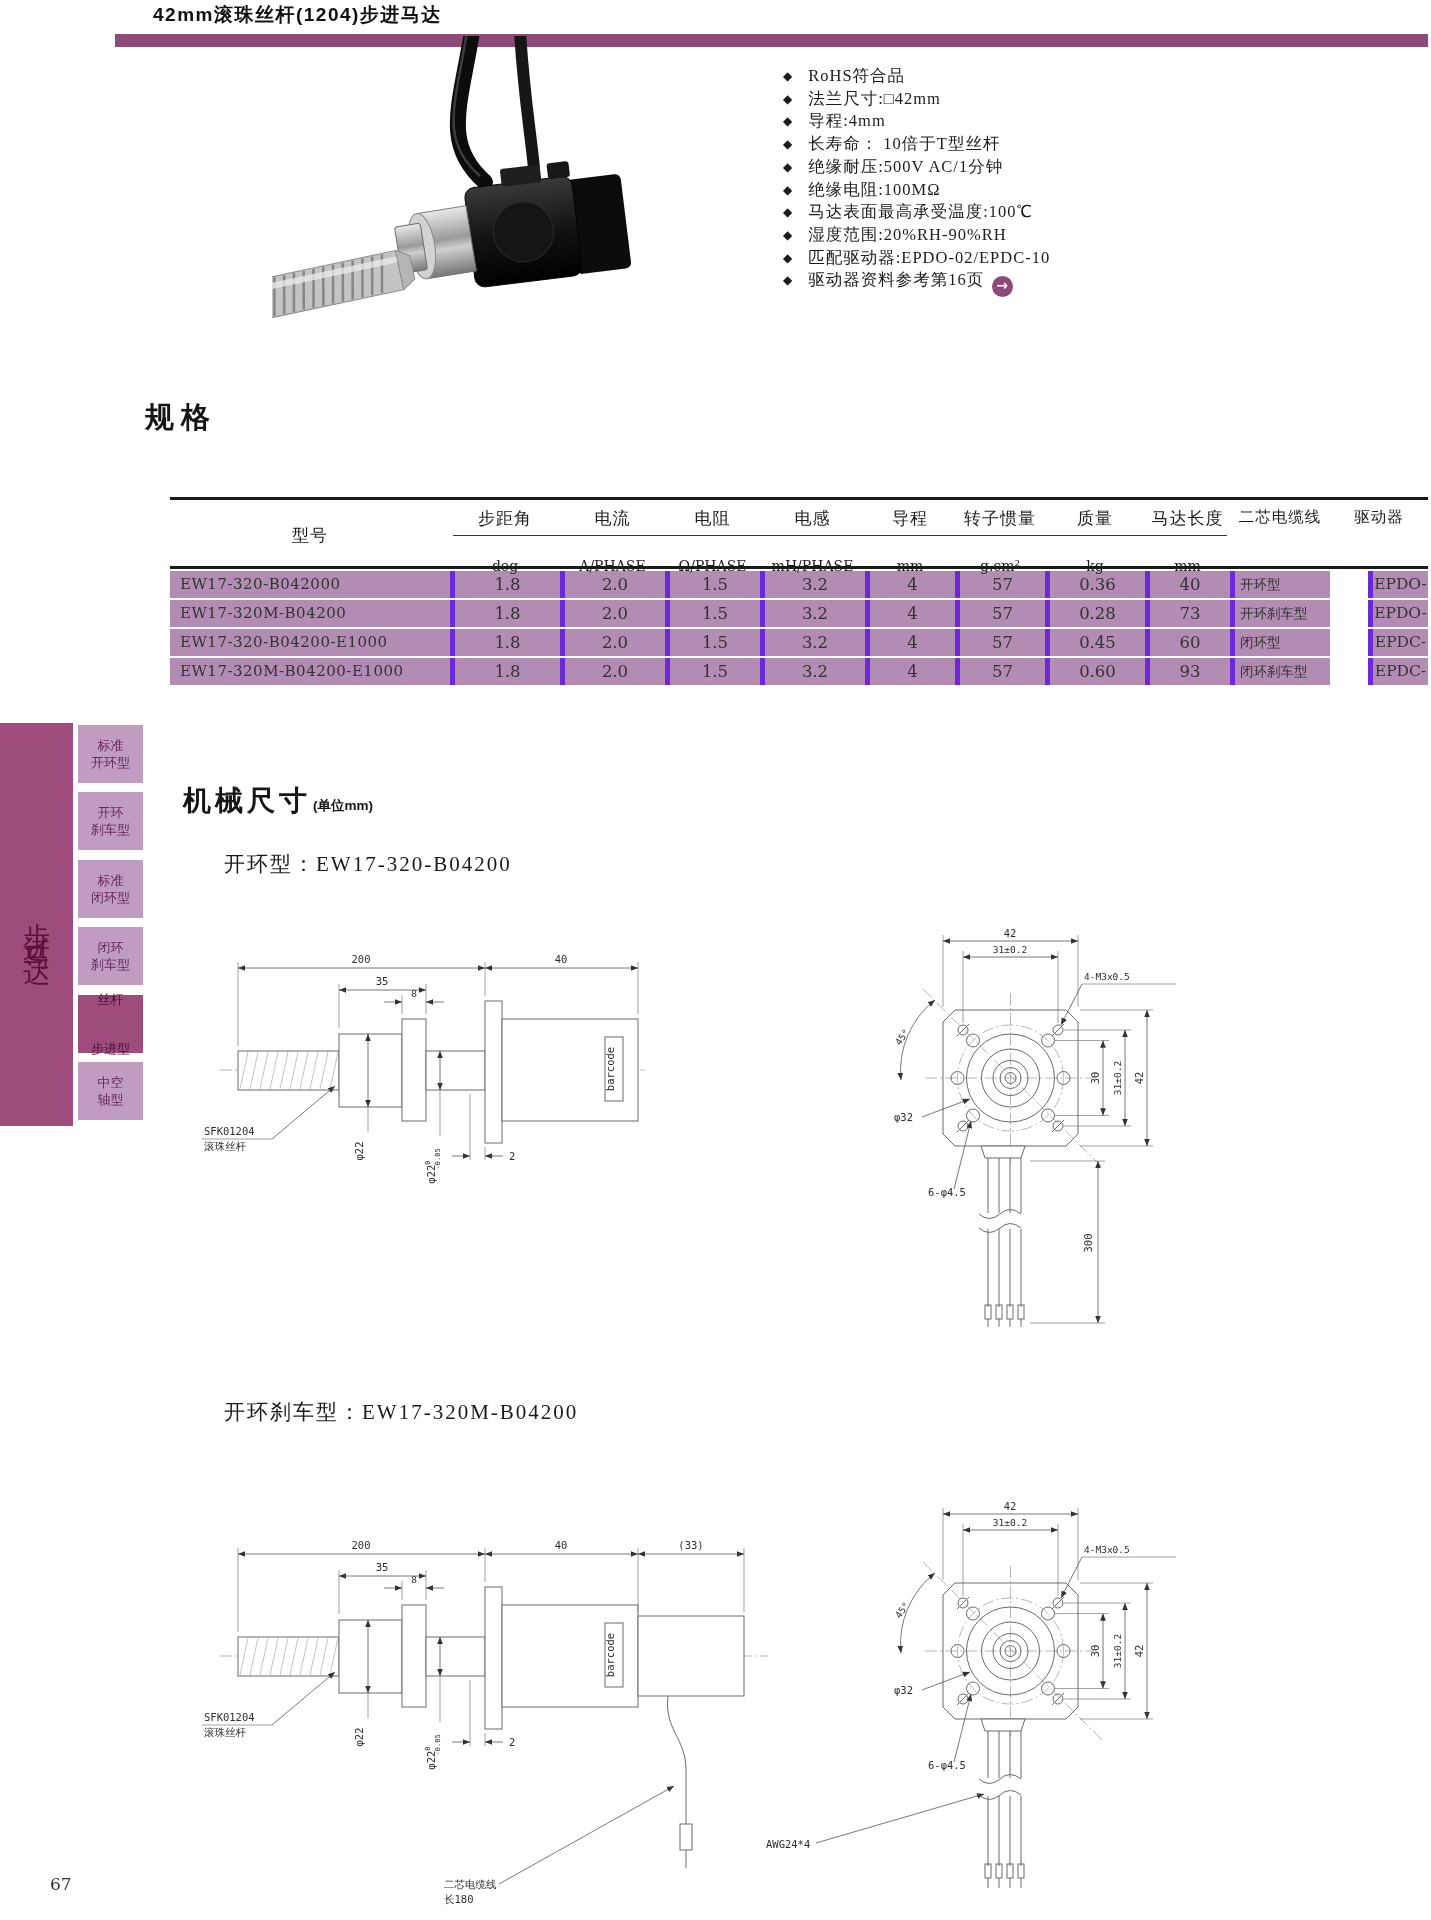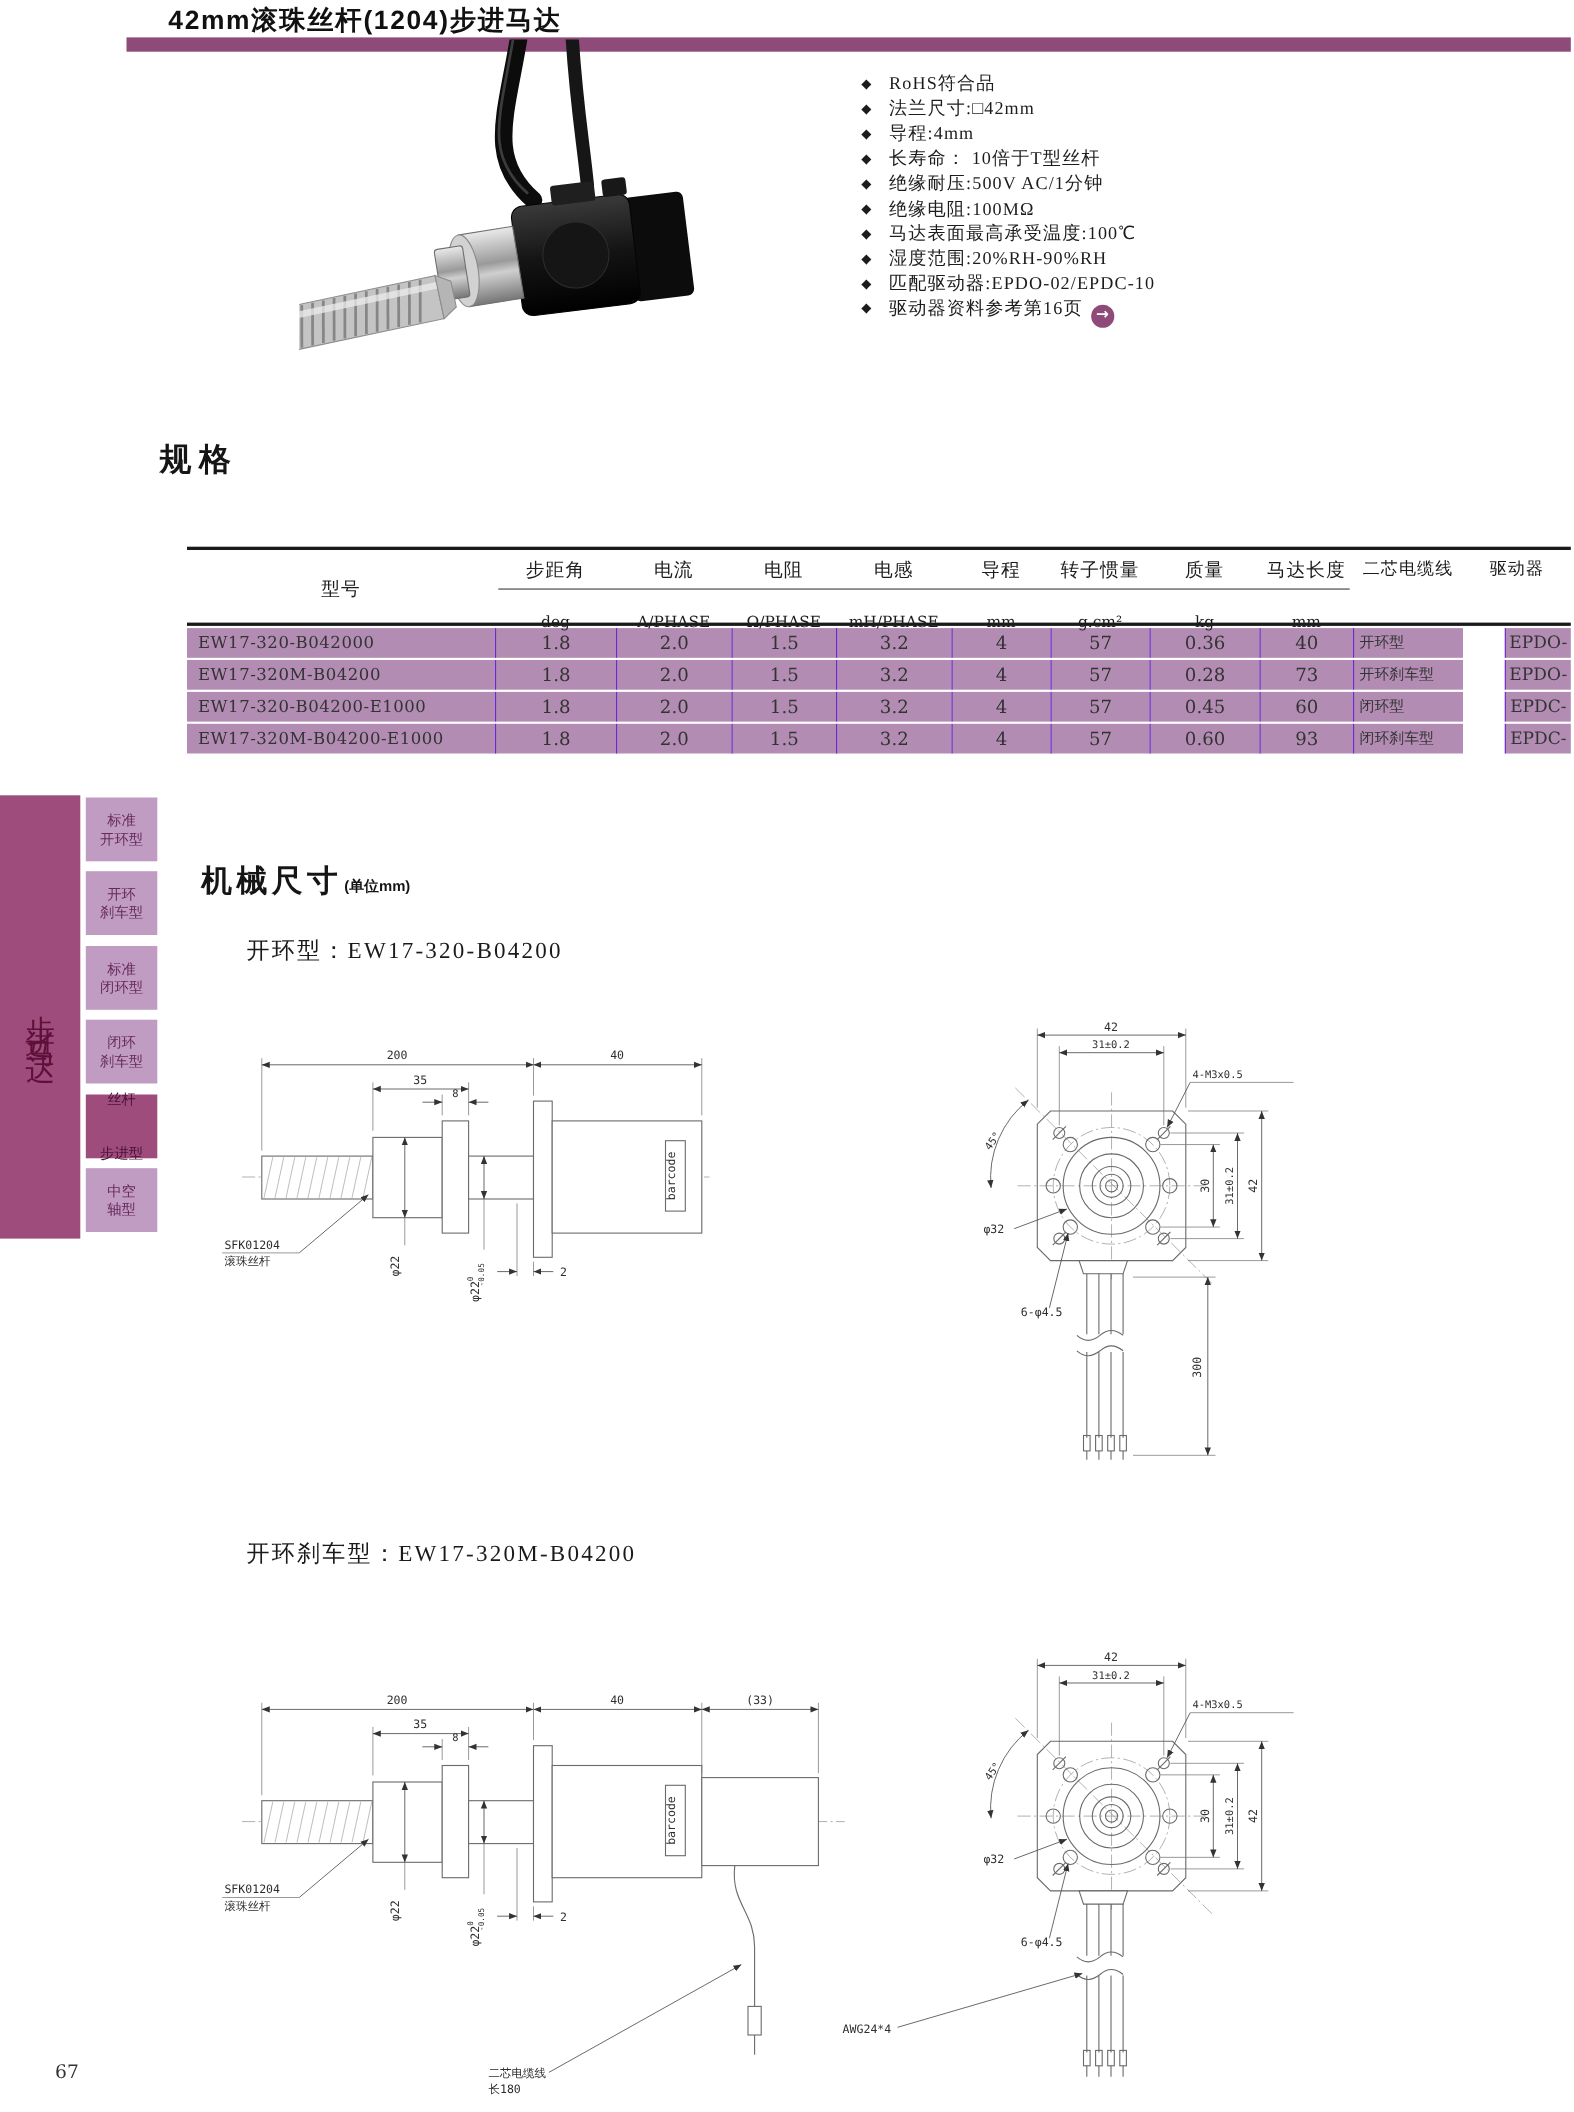--- a/index.html
+++ b/index.html
@@ -8,7 +8,7 @@
   .abs { position: absolute; }
 
   
-  .doc-title { font-family: "Liberation Sans", sans-serif; font-weight: bold; font-size: 24px; letter-spacing: 1.5px; color: #111; }
+  .doc-title { font-family: "Liberation Sans", sans-serif; font-weight: bold; font-size: 19px; letter-spacing: 1.5px; color: #111; }
   .title-bar { background: #8e4a78; }
 
   

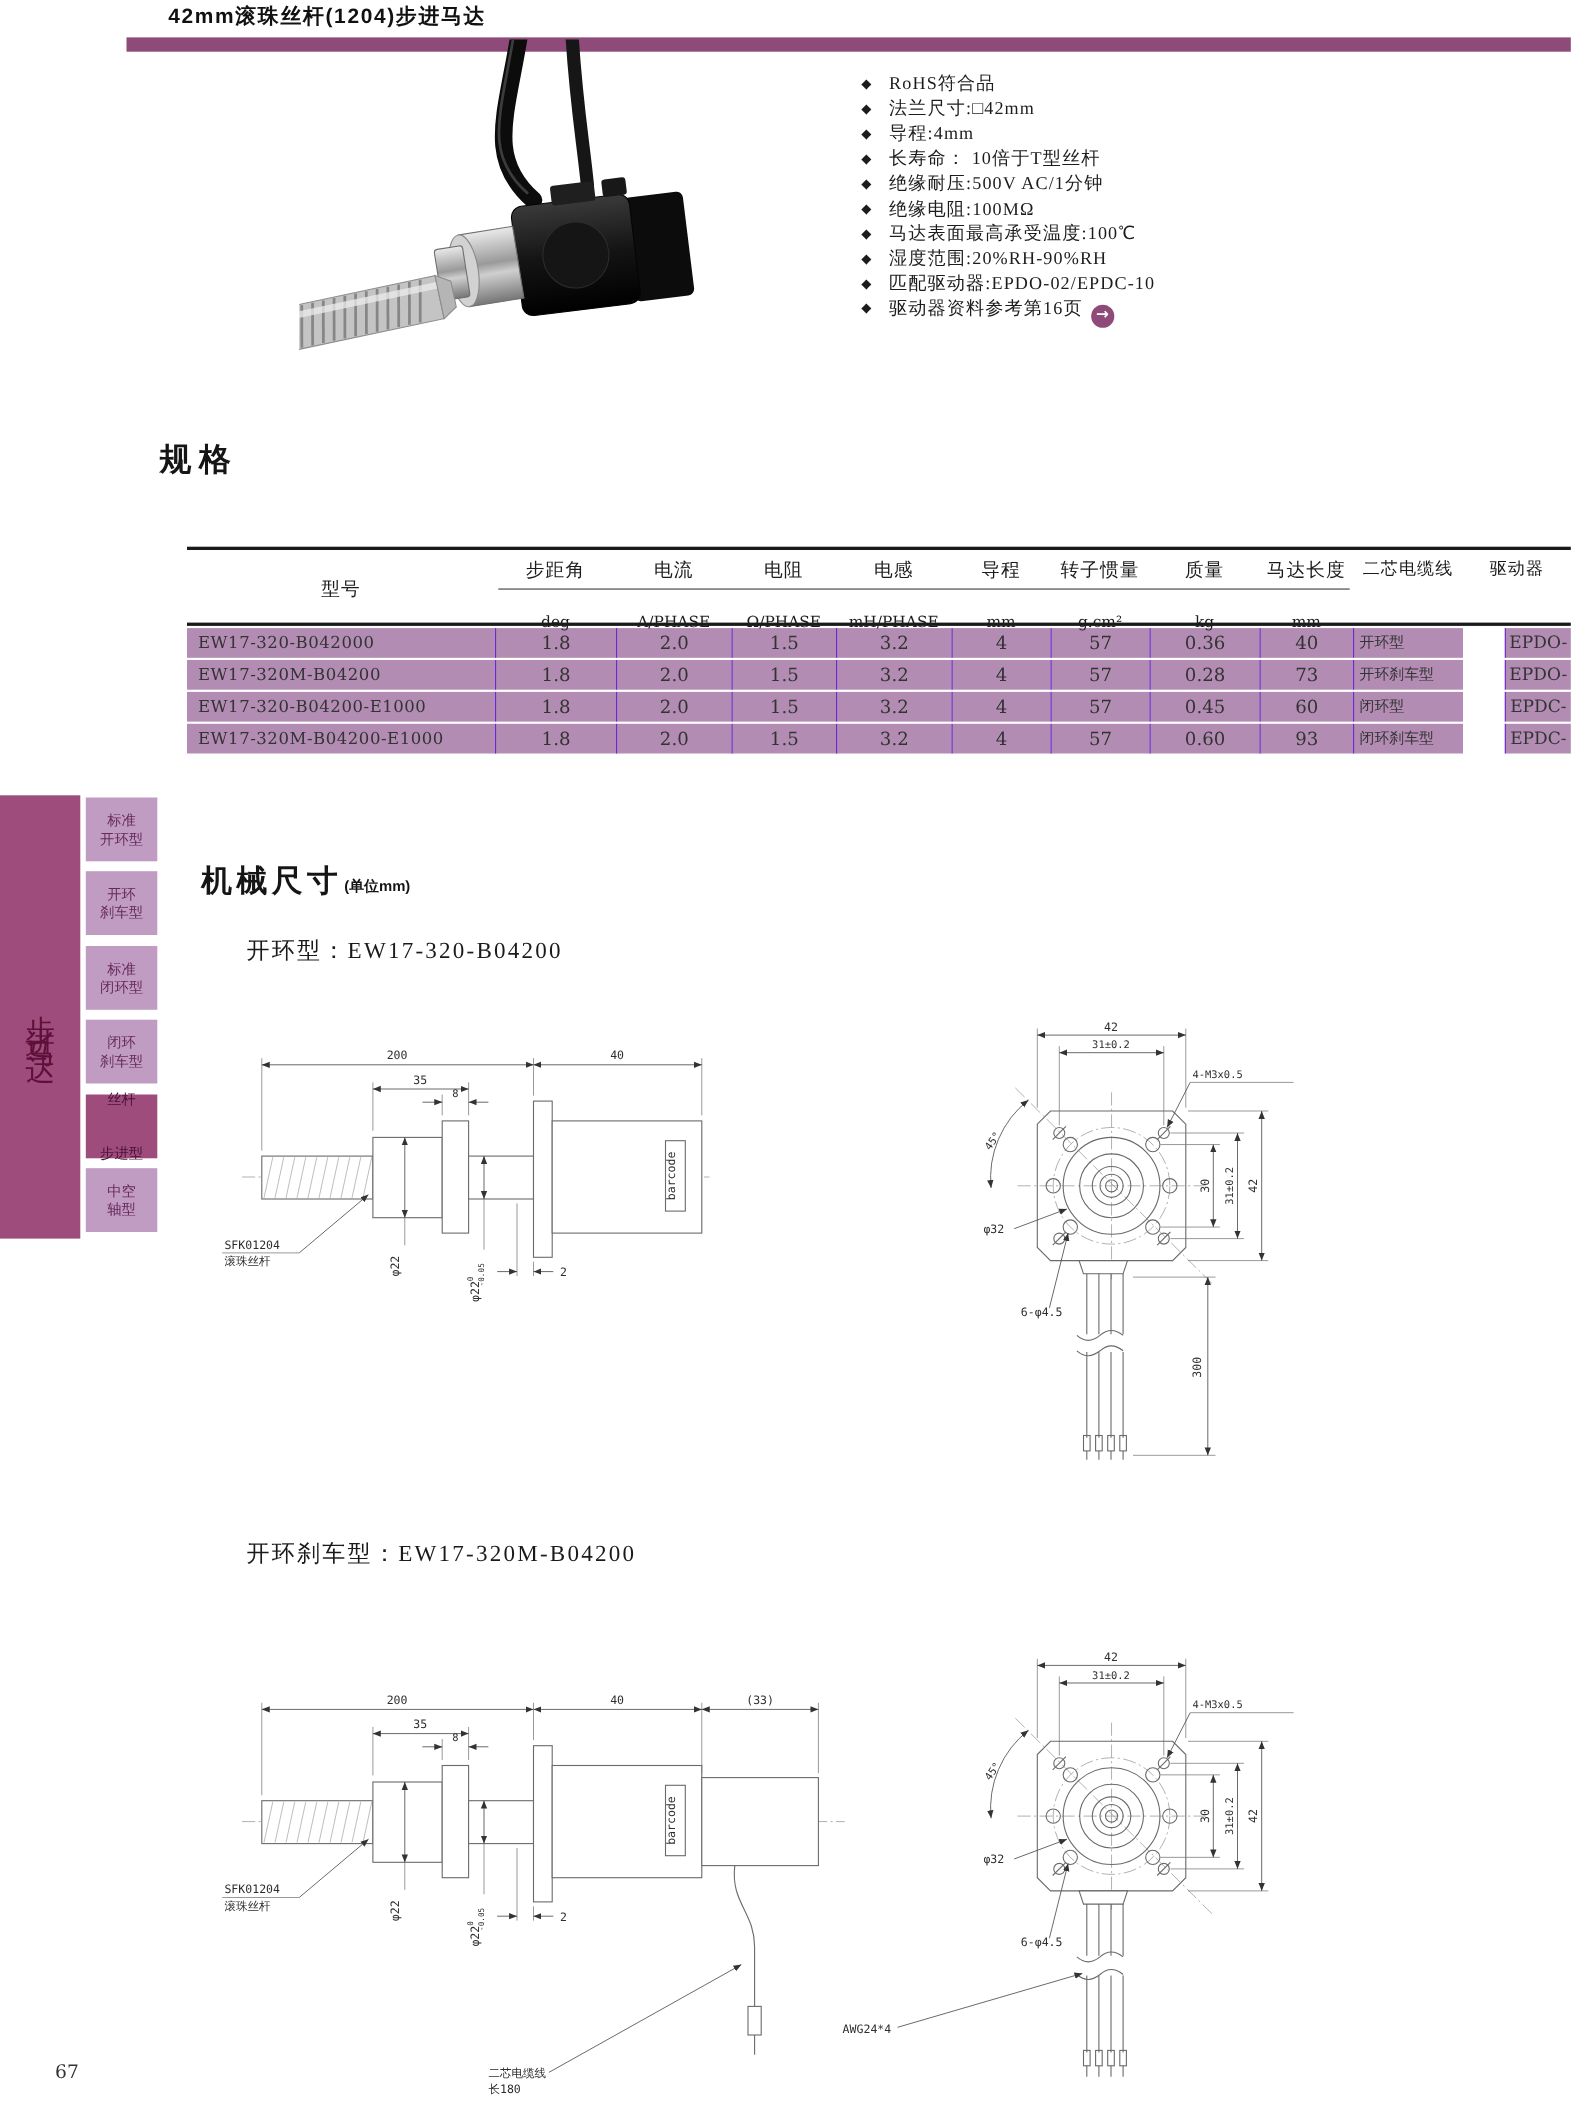--- a/index.html
+++ b/index.html
@@ -28,7 +28,7 @@
   .subline { position: absolute; left: 283px; top: 35px; width: 774px; height: 1px; background: #3a3a3a; }
   .trow { display: grid; grid-template-columns: 280px 110px 105px 95px 105px 90px 90px 100px 85px 100px 98px; margin-top: 2px; }
   .trow .c { background: #b28cb2; height: 27px; line-height: 27px; text-align: center; font-size: 16.5px;
-             font-family: "DejaVu Serif", serif; color: #333; border-left: 1px solid #6d28d9; overflow: hidden; }
+             font-family: "DejaVu Serif", serif; color: #333; border-left: 5px solid #6d28d9; overflow: hidden; }
   .trow .c.model { border-left: none; text-align: left; padding-left: 10px; font-size: 15px; letter-spacing: 0.5px; }
   .trow .c.type { text-align: left; padding-left: 5px; font-size: 13.5px; }
   .trow .c.drv { font-size: 15.5px; margin-left: 38px; }

